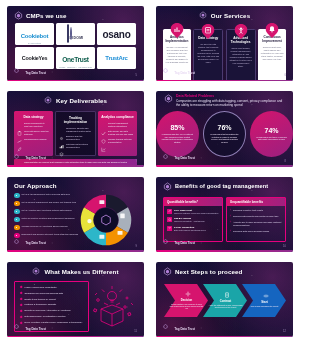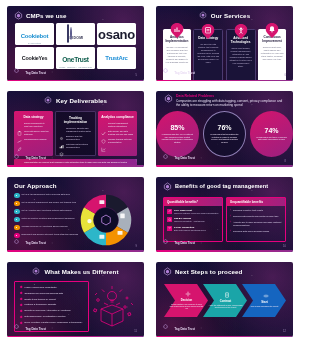--- a/index.html
+++ b/index.html
@@ -59,7 +59,7 @@
   .lg-cookiebot { color:#1a8fd1; font-size:6px; font-weight:bold; letter-spacing:-.2px;}
   .lg-sub { display:block; font-size:1.9px; color:#7f93a5; font-weight:normal; letter-spacing:0;}
   .lg-didomi { color:#2b2b4a; font-size:3.4px; font-weight:bold; letter-spacing:.3px;}
-  .lg-osano { color:#1b1b2e; font-size:13px; font-weight:bold; letter-spacing:-.3px;}
+  .lg-osano { color:#1b1b2e; font-size:10px; font-weight:bold; letter-spacing:-.3px;}
   .lg-cookieyes { color:#15161c; font-size:5.4px; font-weight:bold; letter-spacing:-.2px;}
   .lg-onetrust { color:#0d5c4b; font-size:6.6px; font-weight:bold; letter-spacing:-.3px;}
   .lg-trustarc { color:#1f8fd6; font-size:6px; font-weight:bold; letter-spacing:-.3px;}

